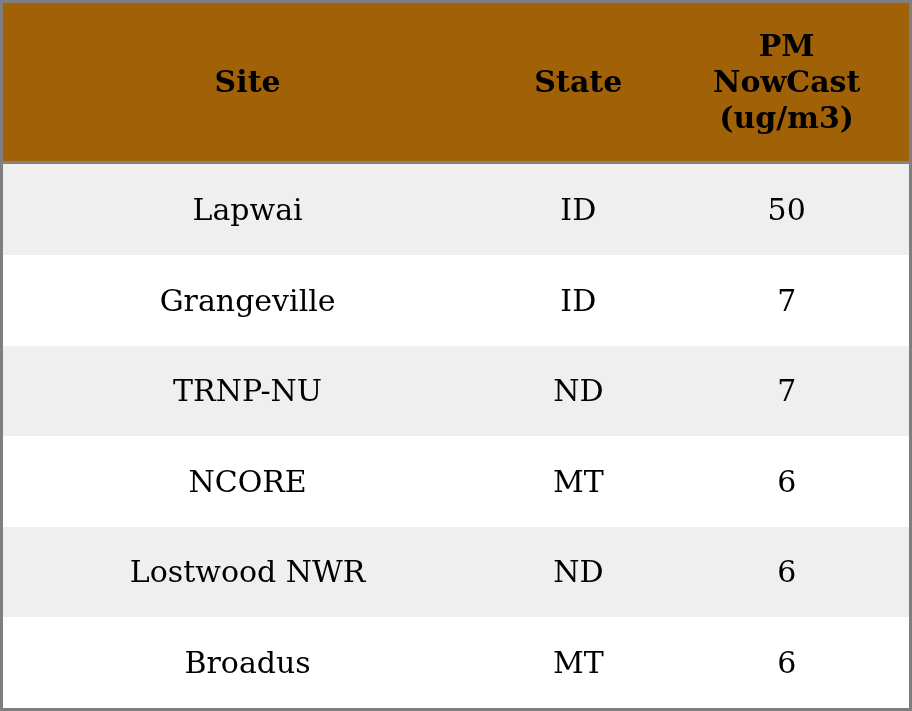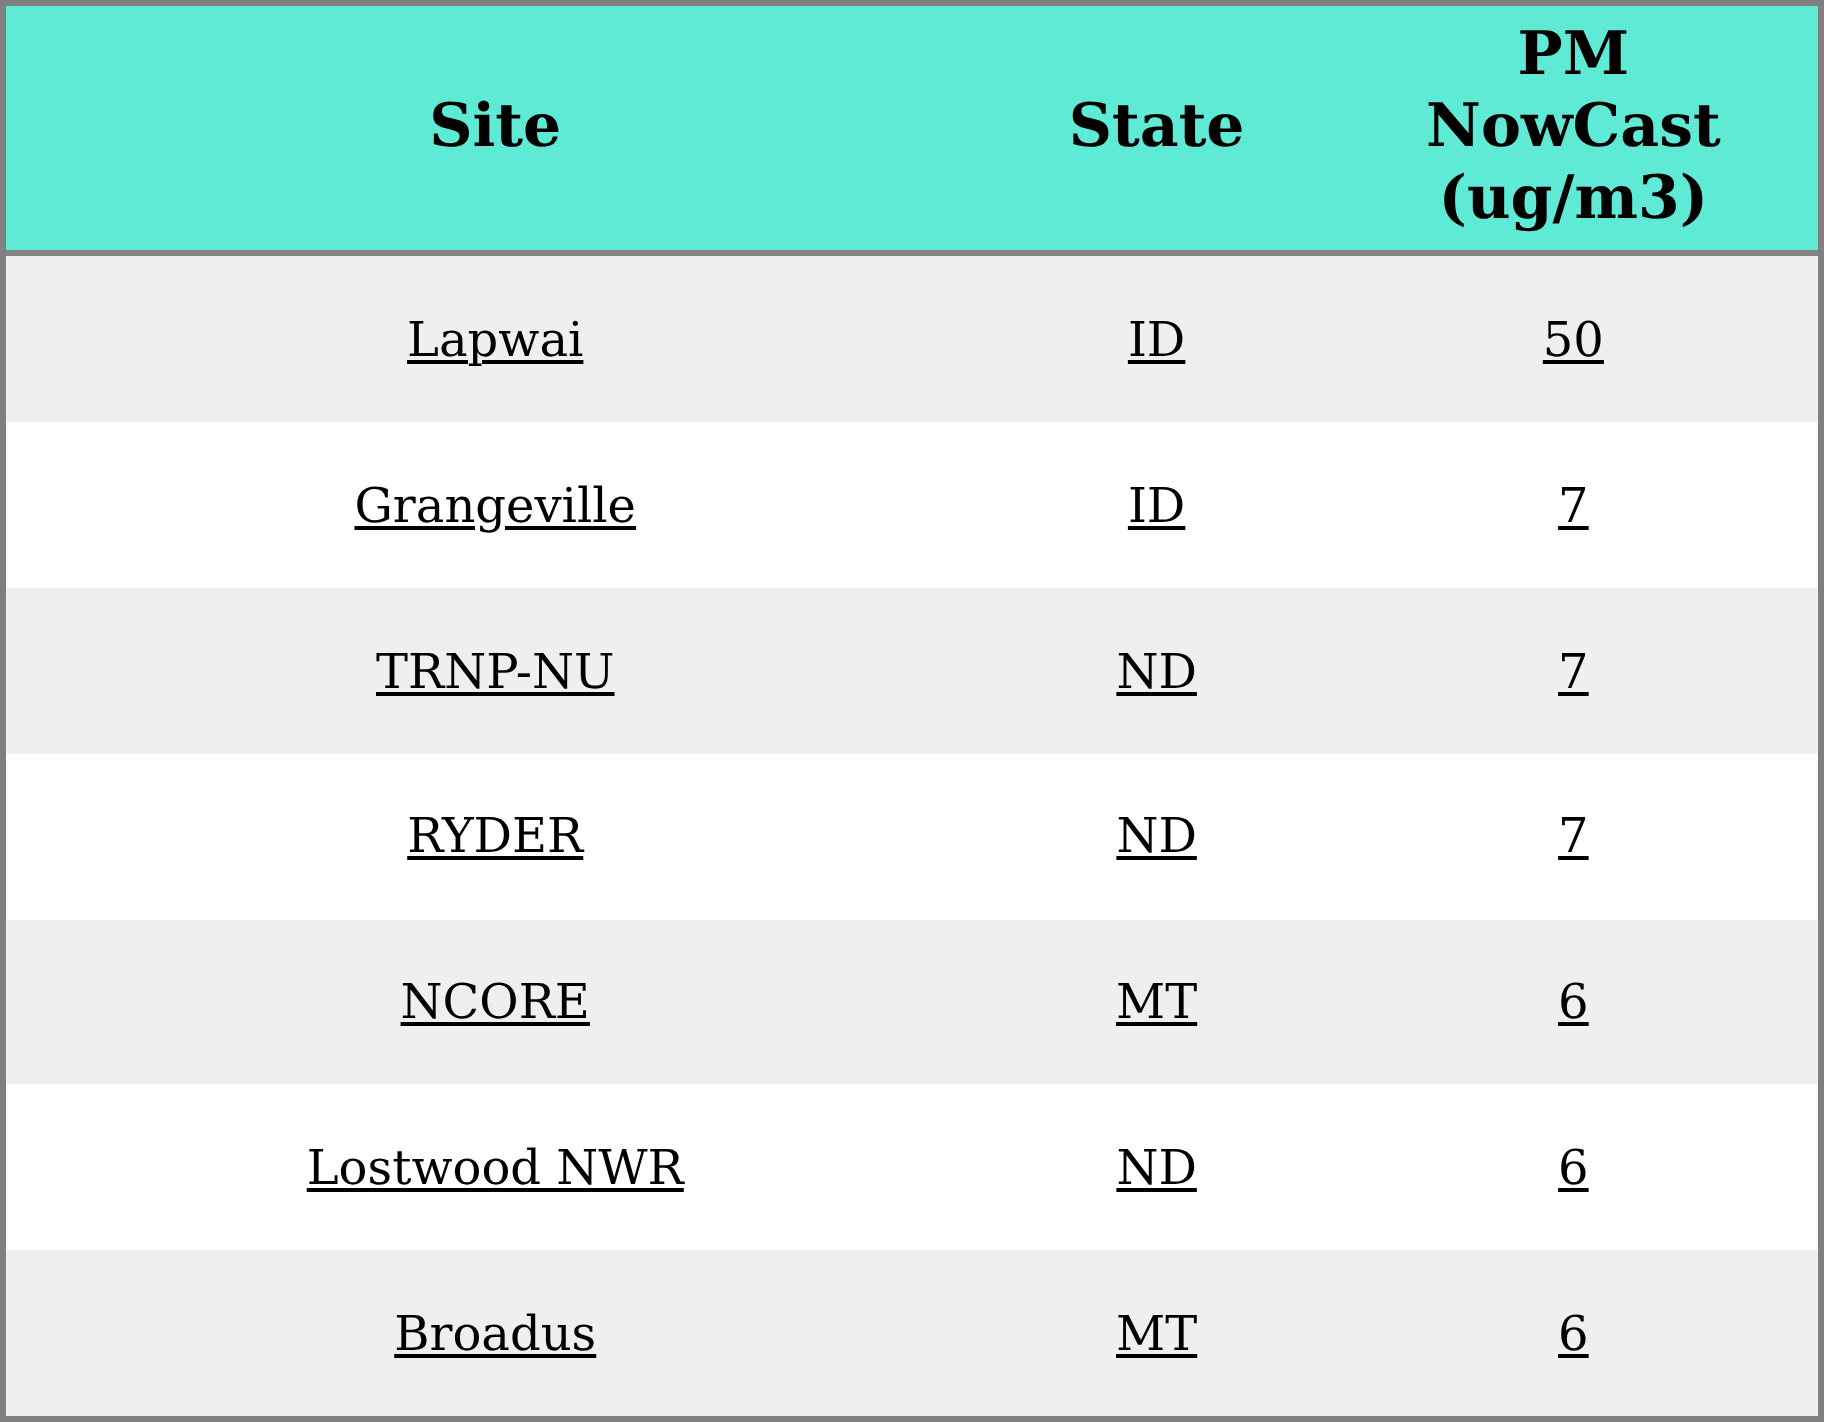--- a/index.html
+++ b/index.html
@@ -28,7 +28,7 @@
   col.col-pm    { width: 27%; }
 
   thead th {
-    background: #5eead4;
+    background: #a16207;
     border-bottom: 3px solid #828282;
     height: 122px;
     vertical-align: middle;
@@ -36,7 +36,7 @@
     font-size: 30px;
     font-weight: bold;
     line-height: 36px;
-    padding: 0 10px;
+    padding: 18px 10px;
   }
   th.multiline {
     white-space: pre-line;

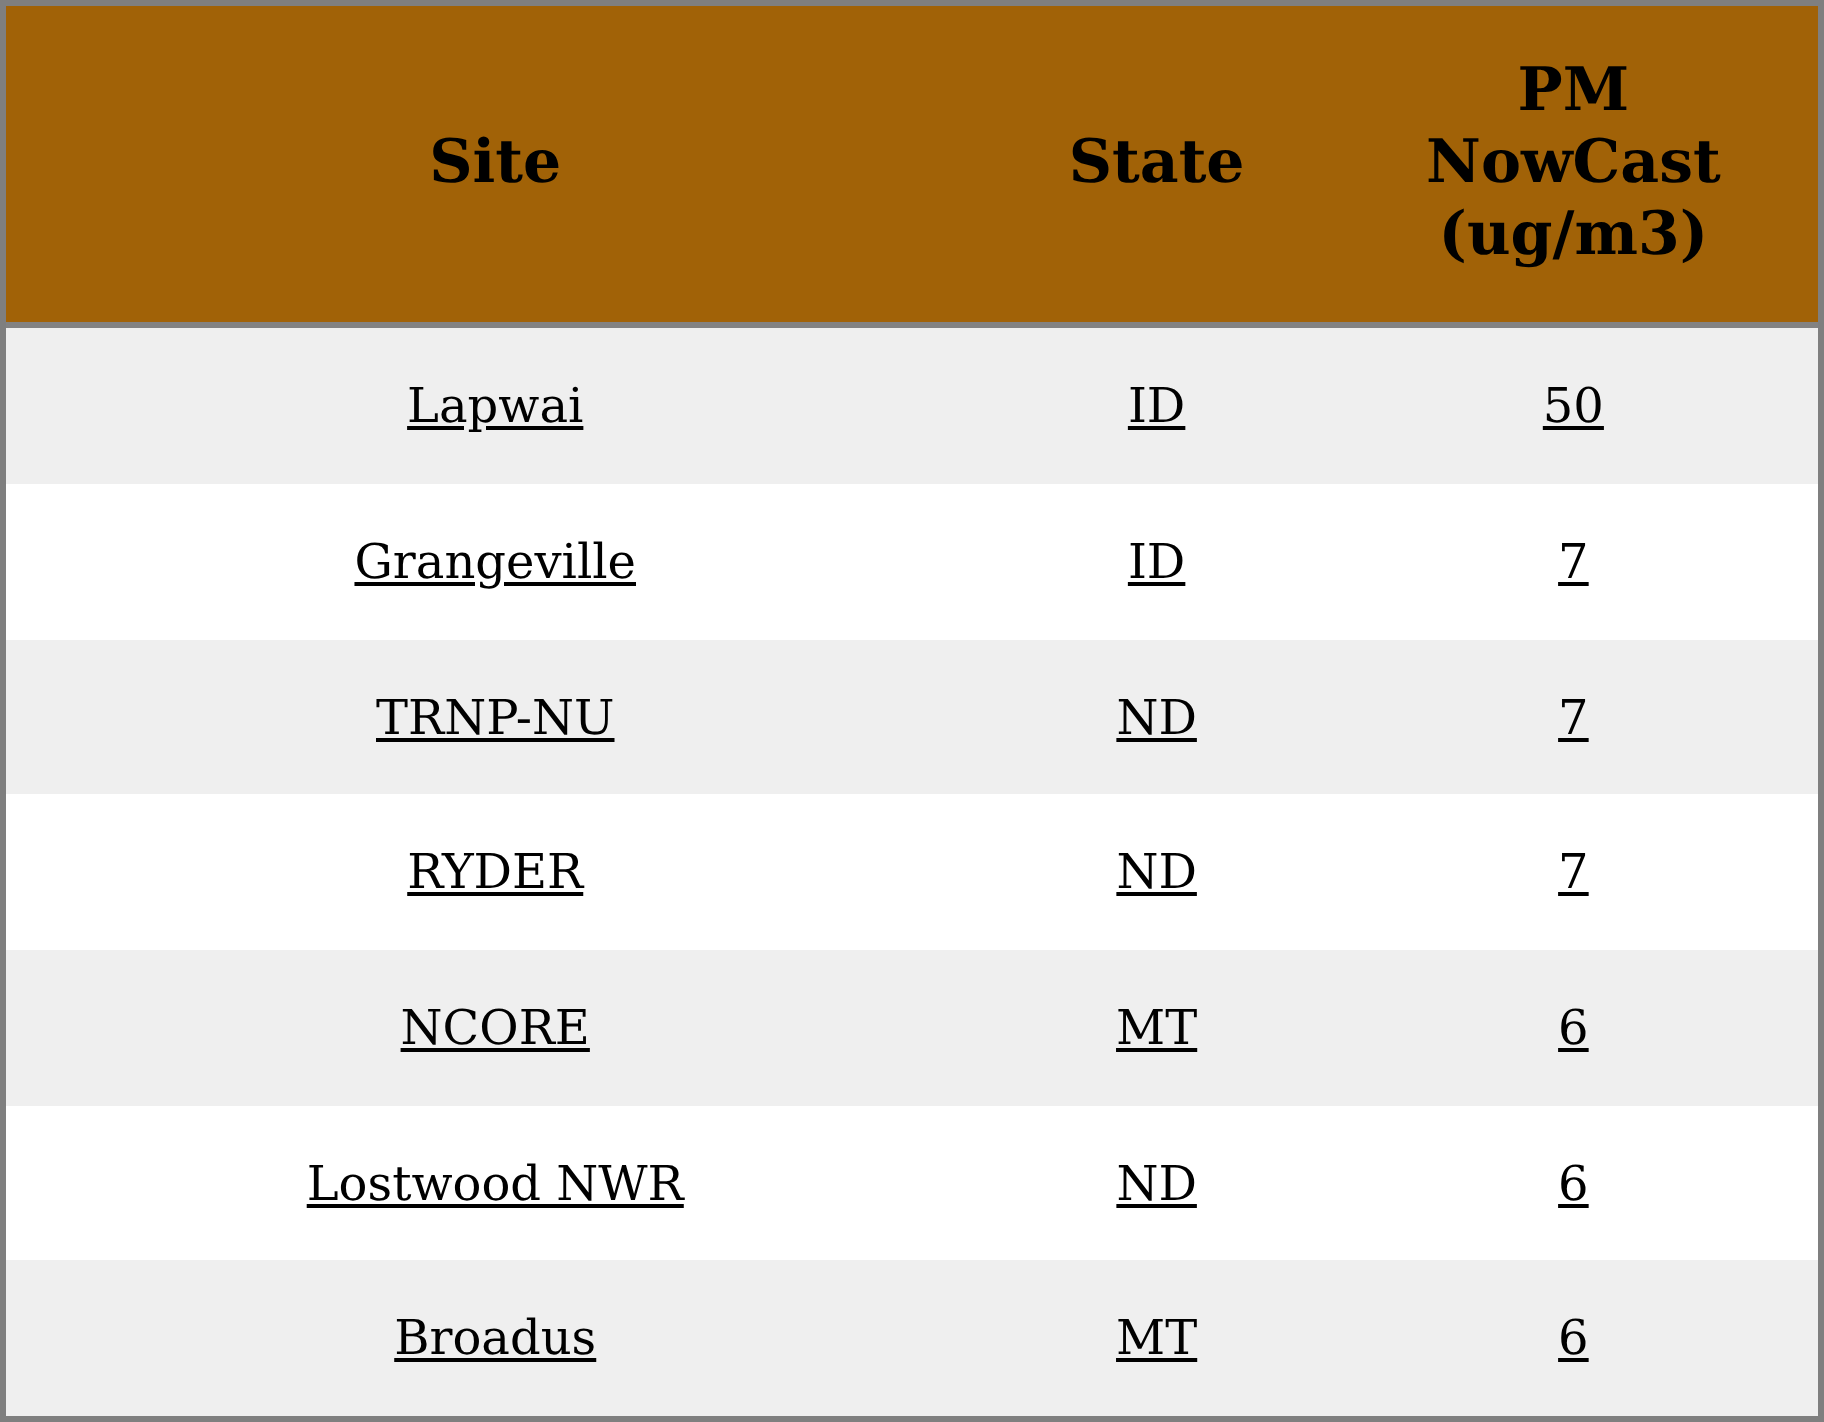--- a/index.html
+++ b/index.html
@@ -45,11 +45,10 @@
     height: 58px;
     text-align: center;
     vertical-align: middle;
-    font-size: 24px;
+    font-size: 30px;
     line-height: 58px;
     padding: 0 8px;
     overflow: hidden;
-    text-decoration: underline;
   }
   tbody tr:nth-child(odd)  { background: #efefef; }
   tbody tr:nth-child(even) { background: #ffffff; }

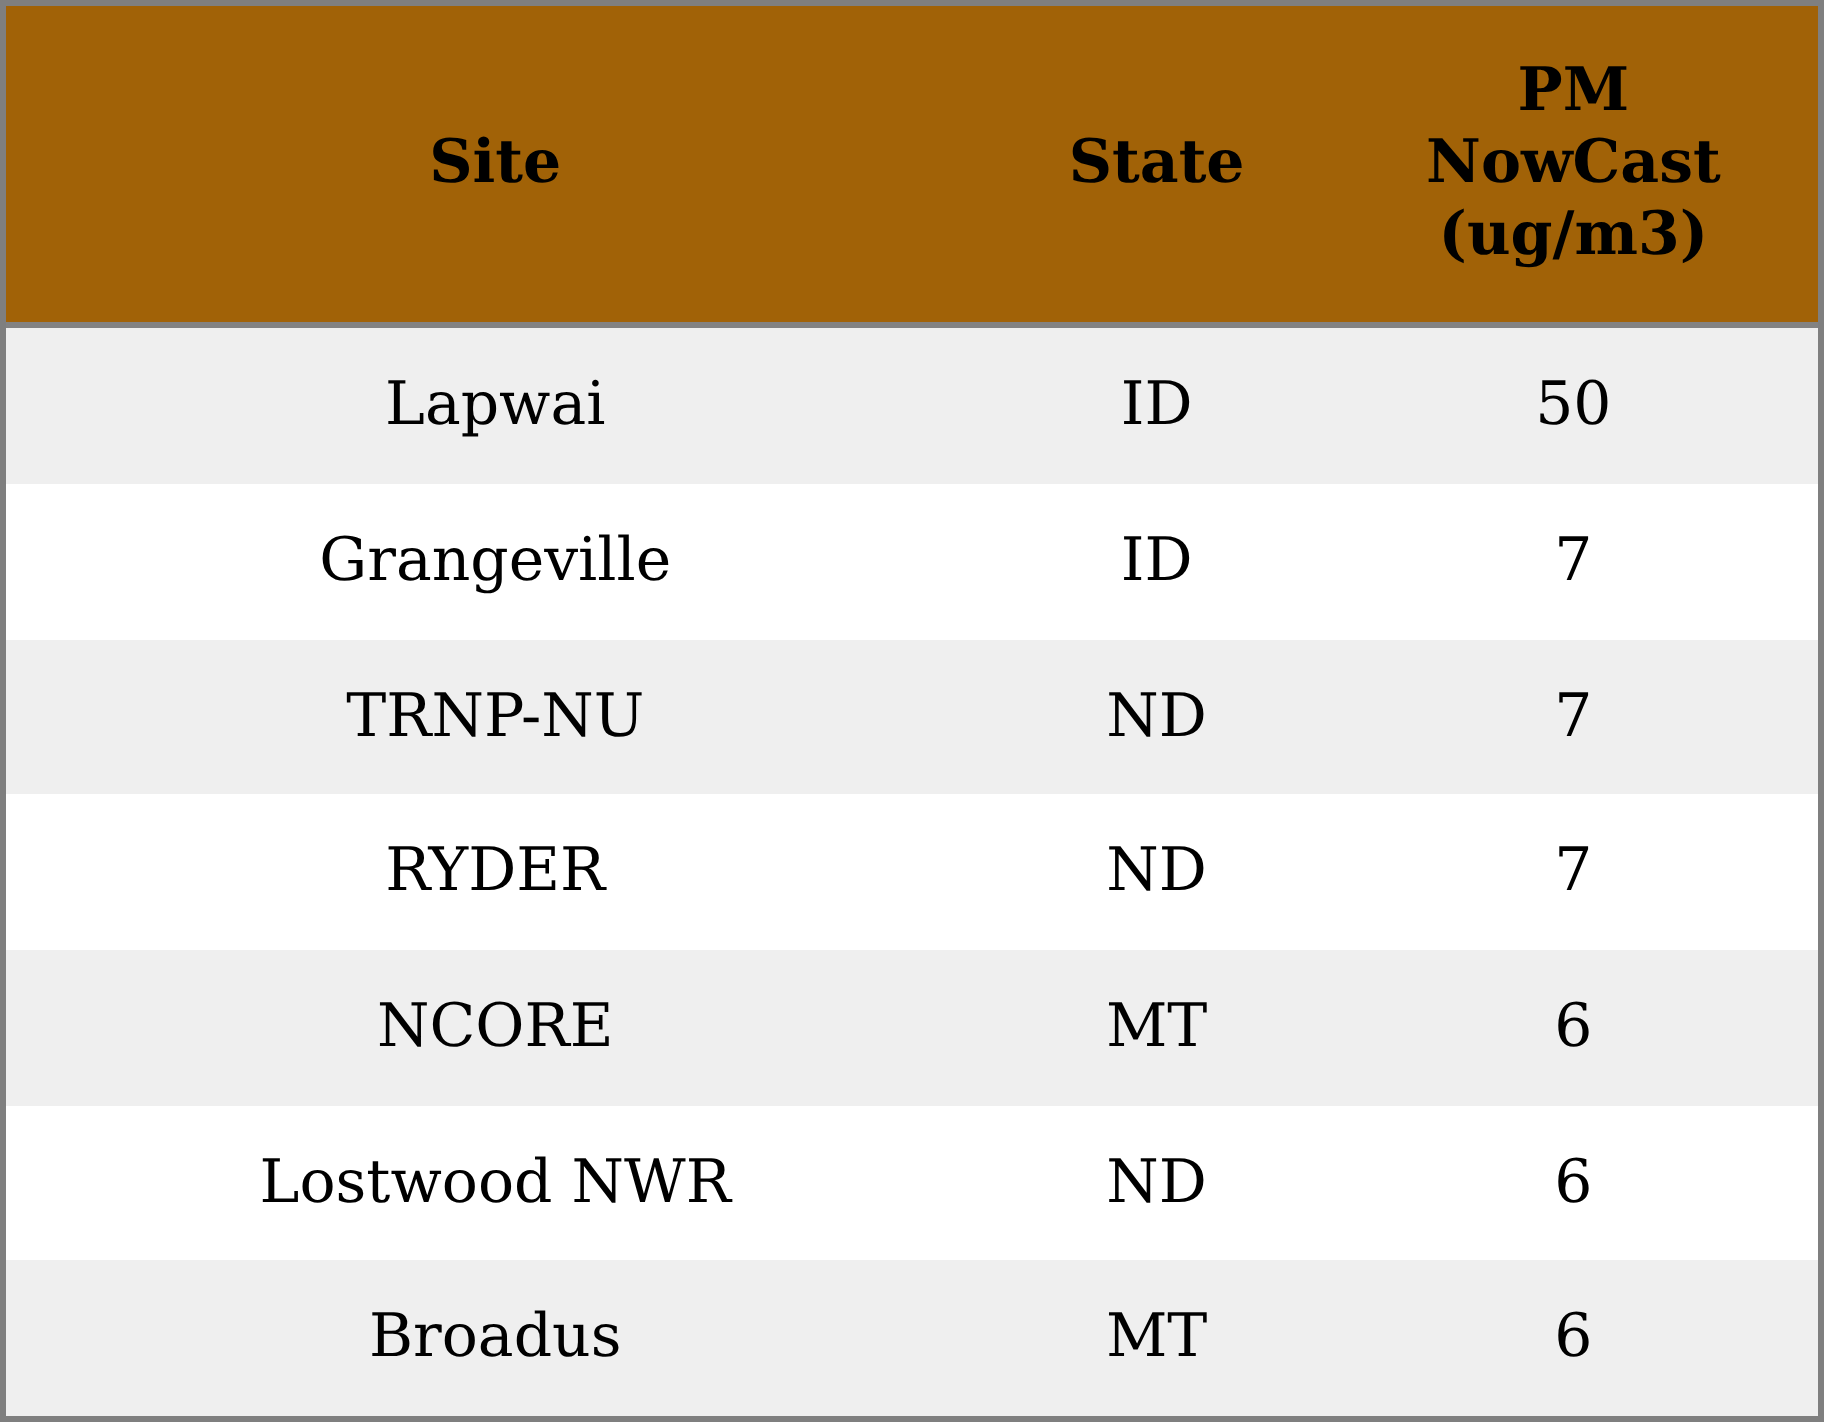--- a/index.html
+++ b/index.html
@@ -89,11 +89,6 @@
     <td>7</td>
   </tr>
         <tr>
-    <td>RYDER</td>
-    <td>ND</td>
-    <td>7</td>
-  </tr>
-        <tr>
     <td>NCORE</td>
     <td>MT</td>
     <td>6</td>

